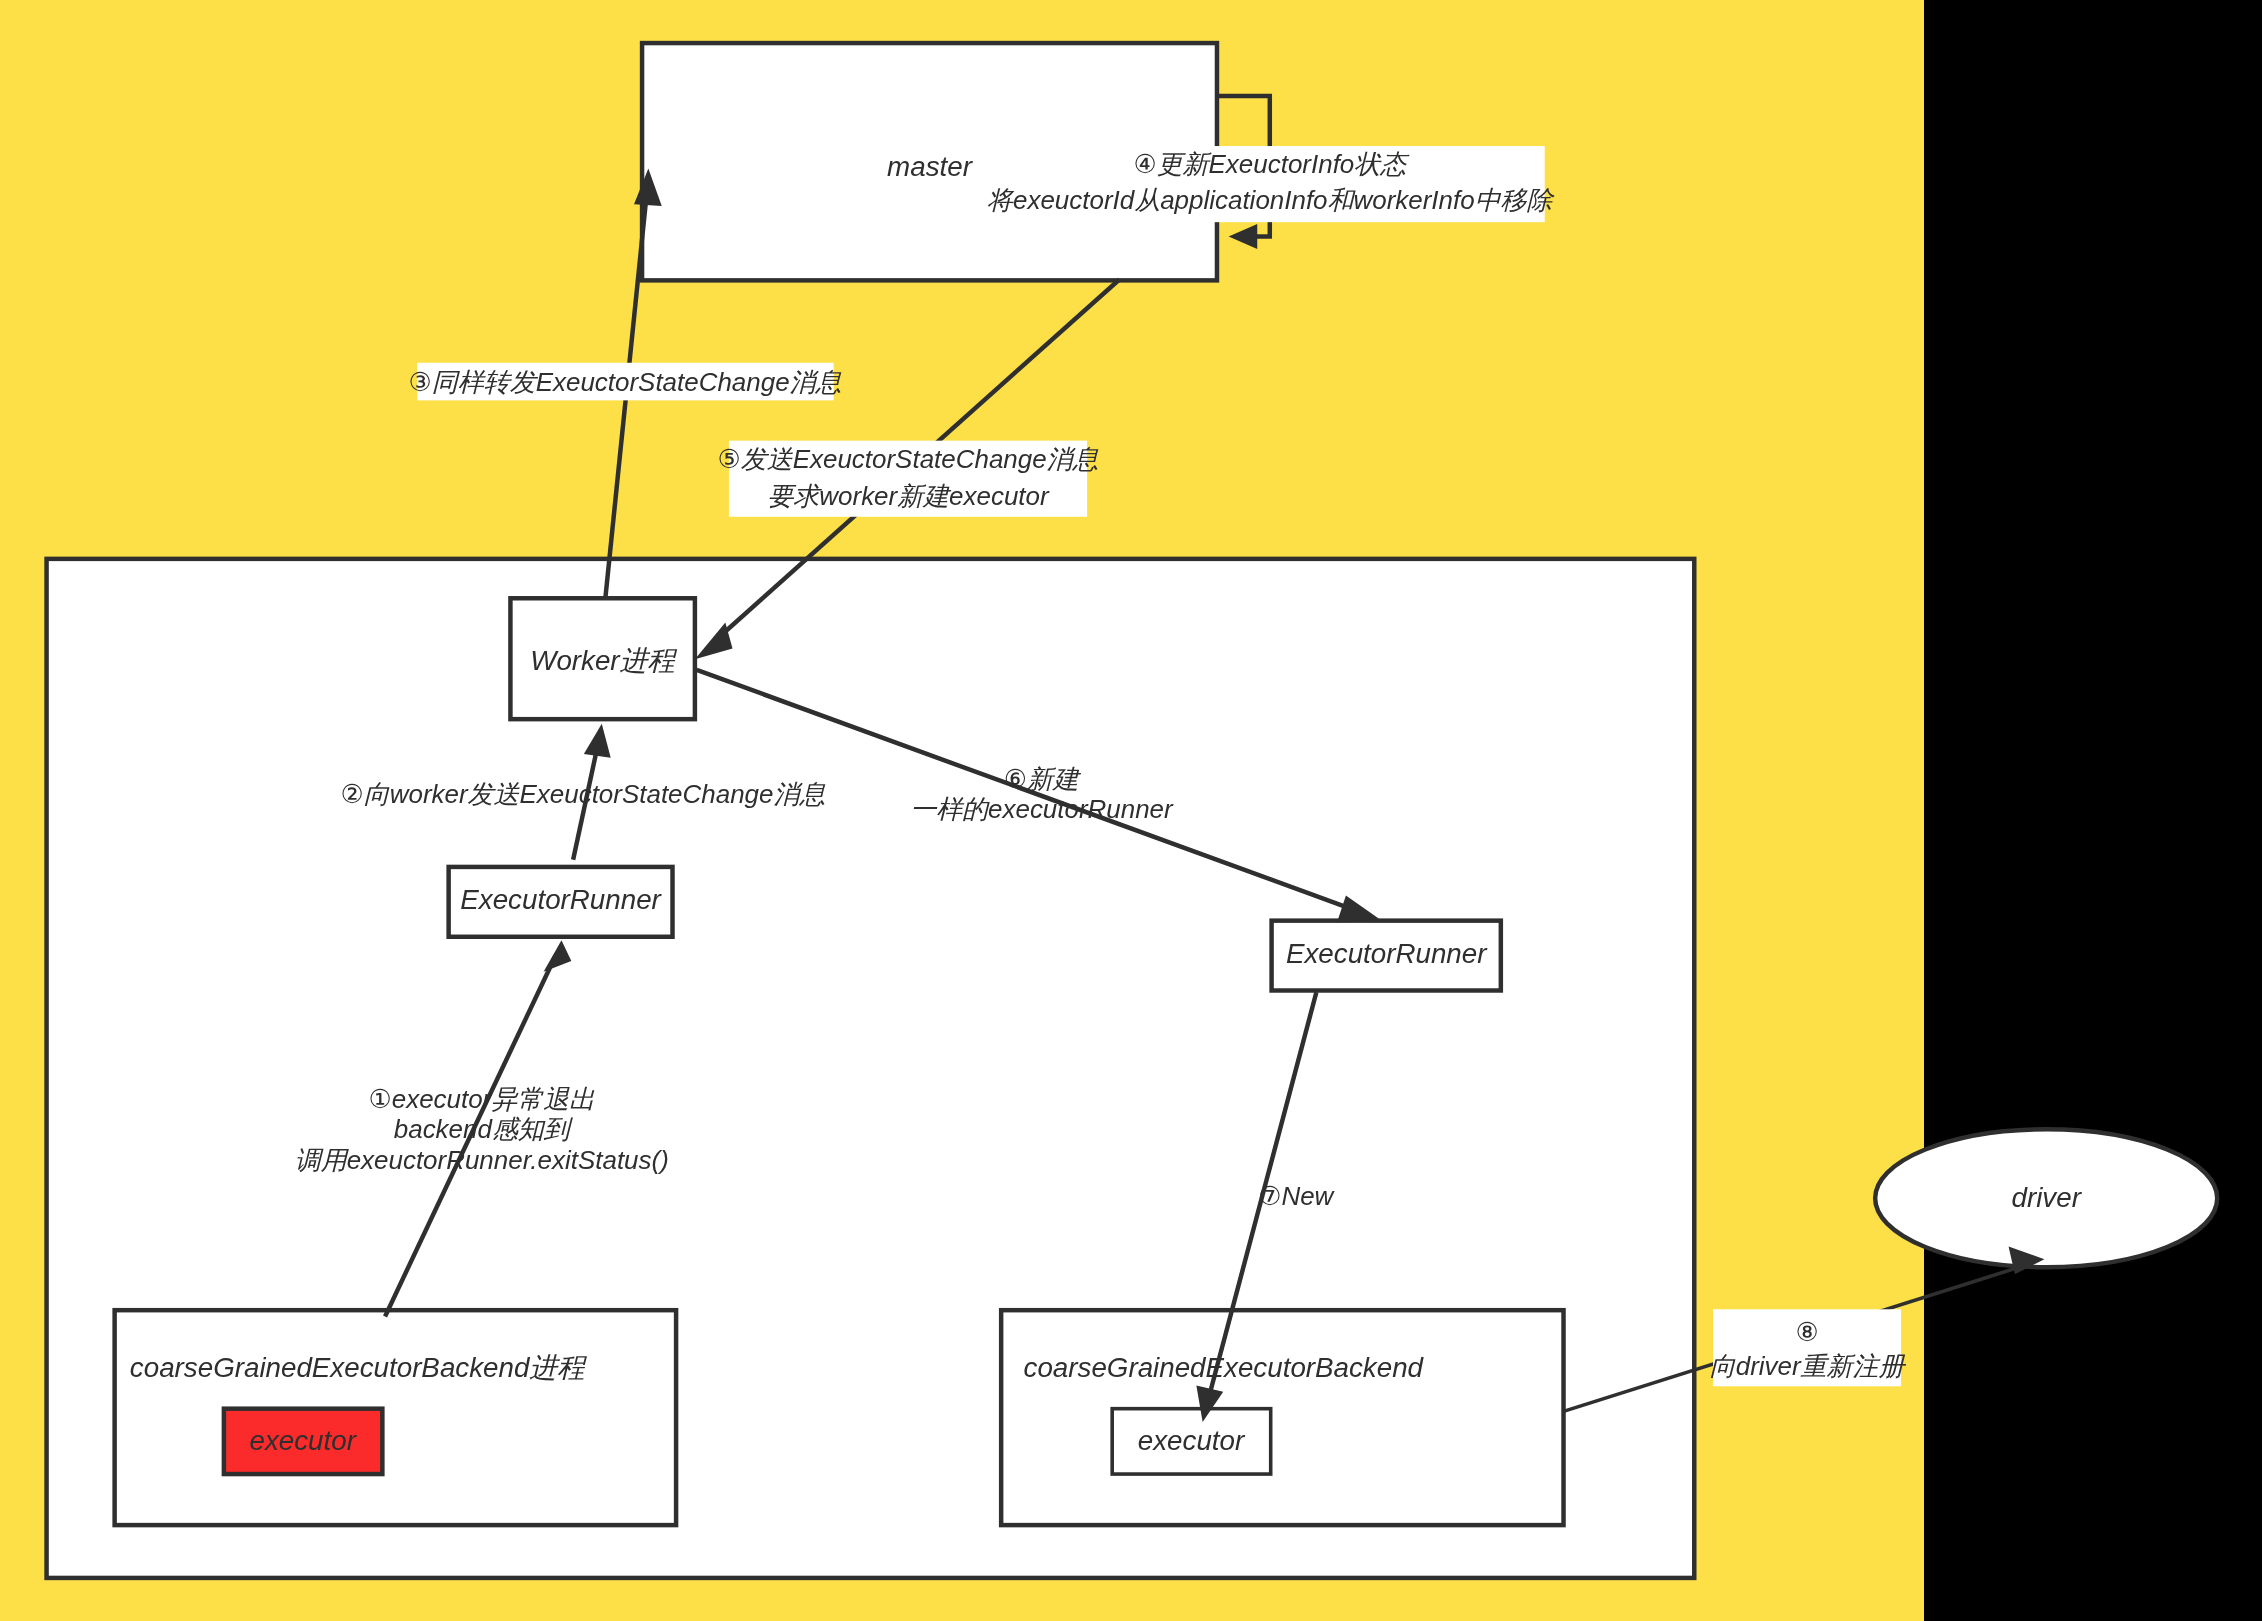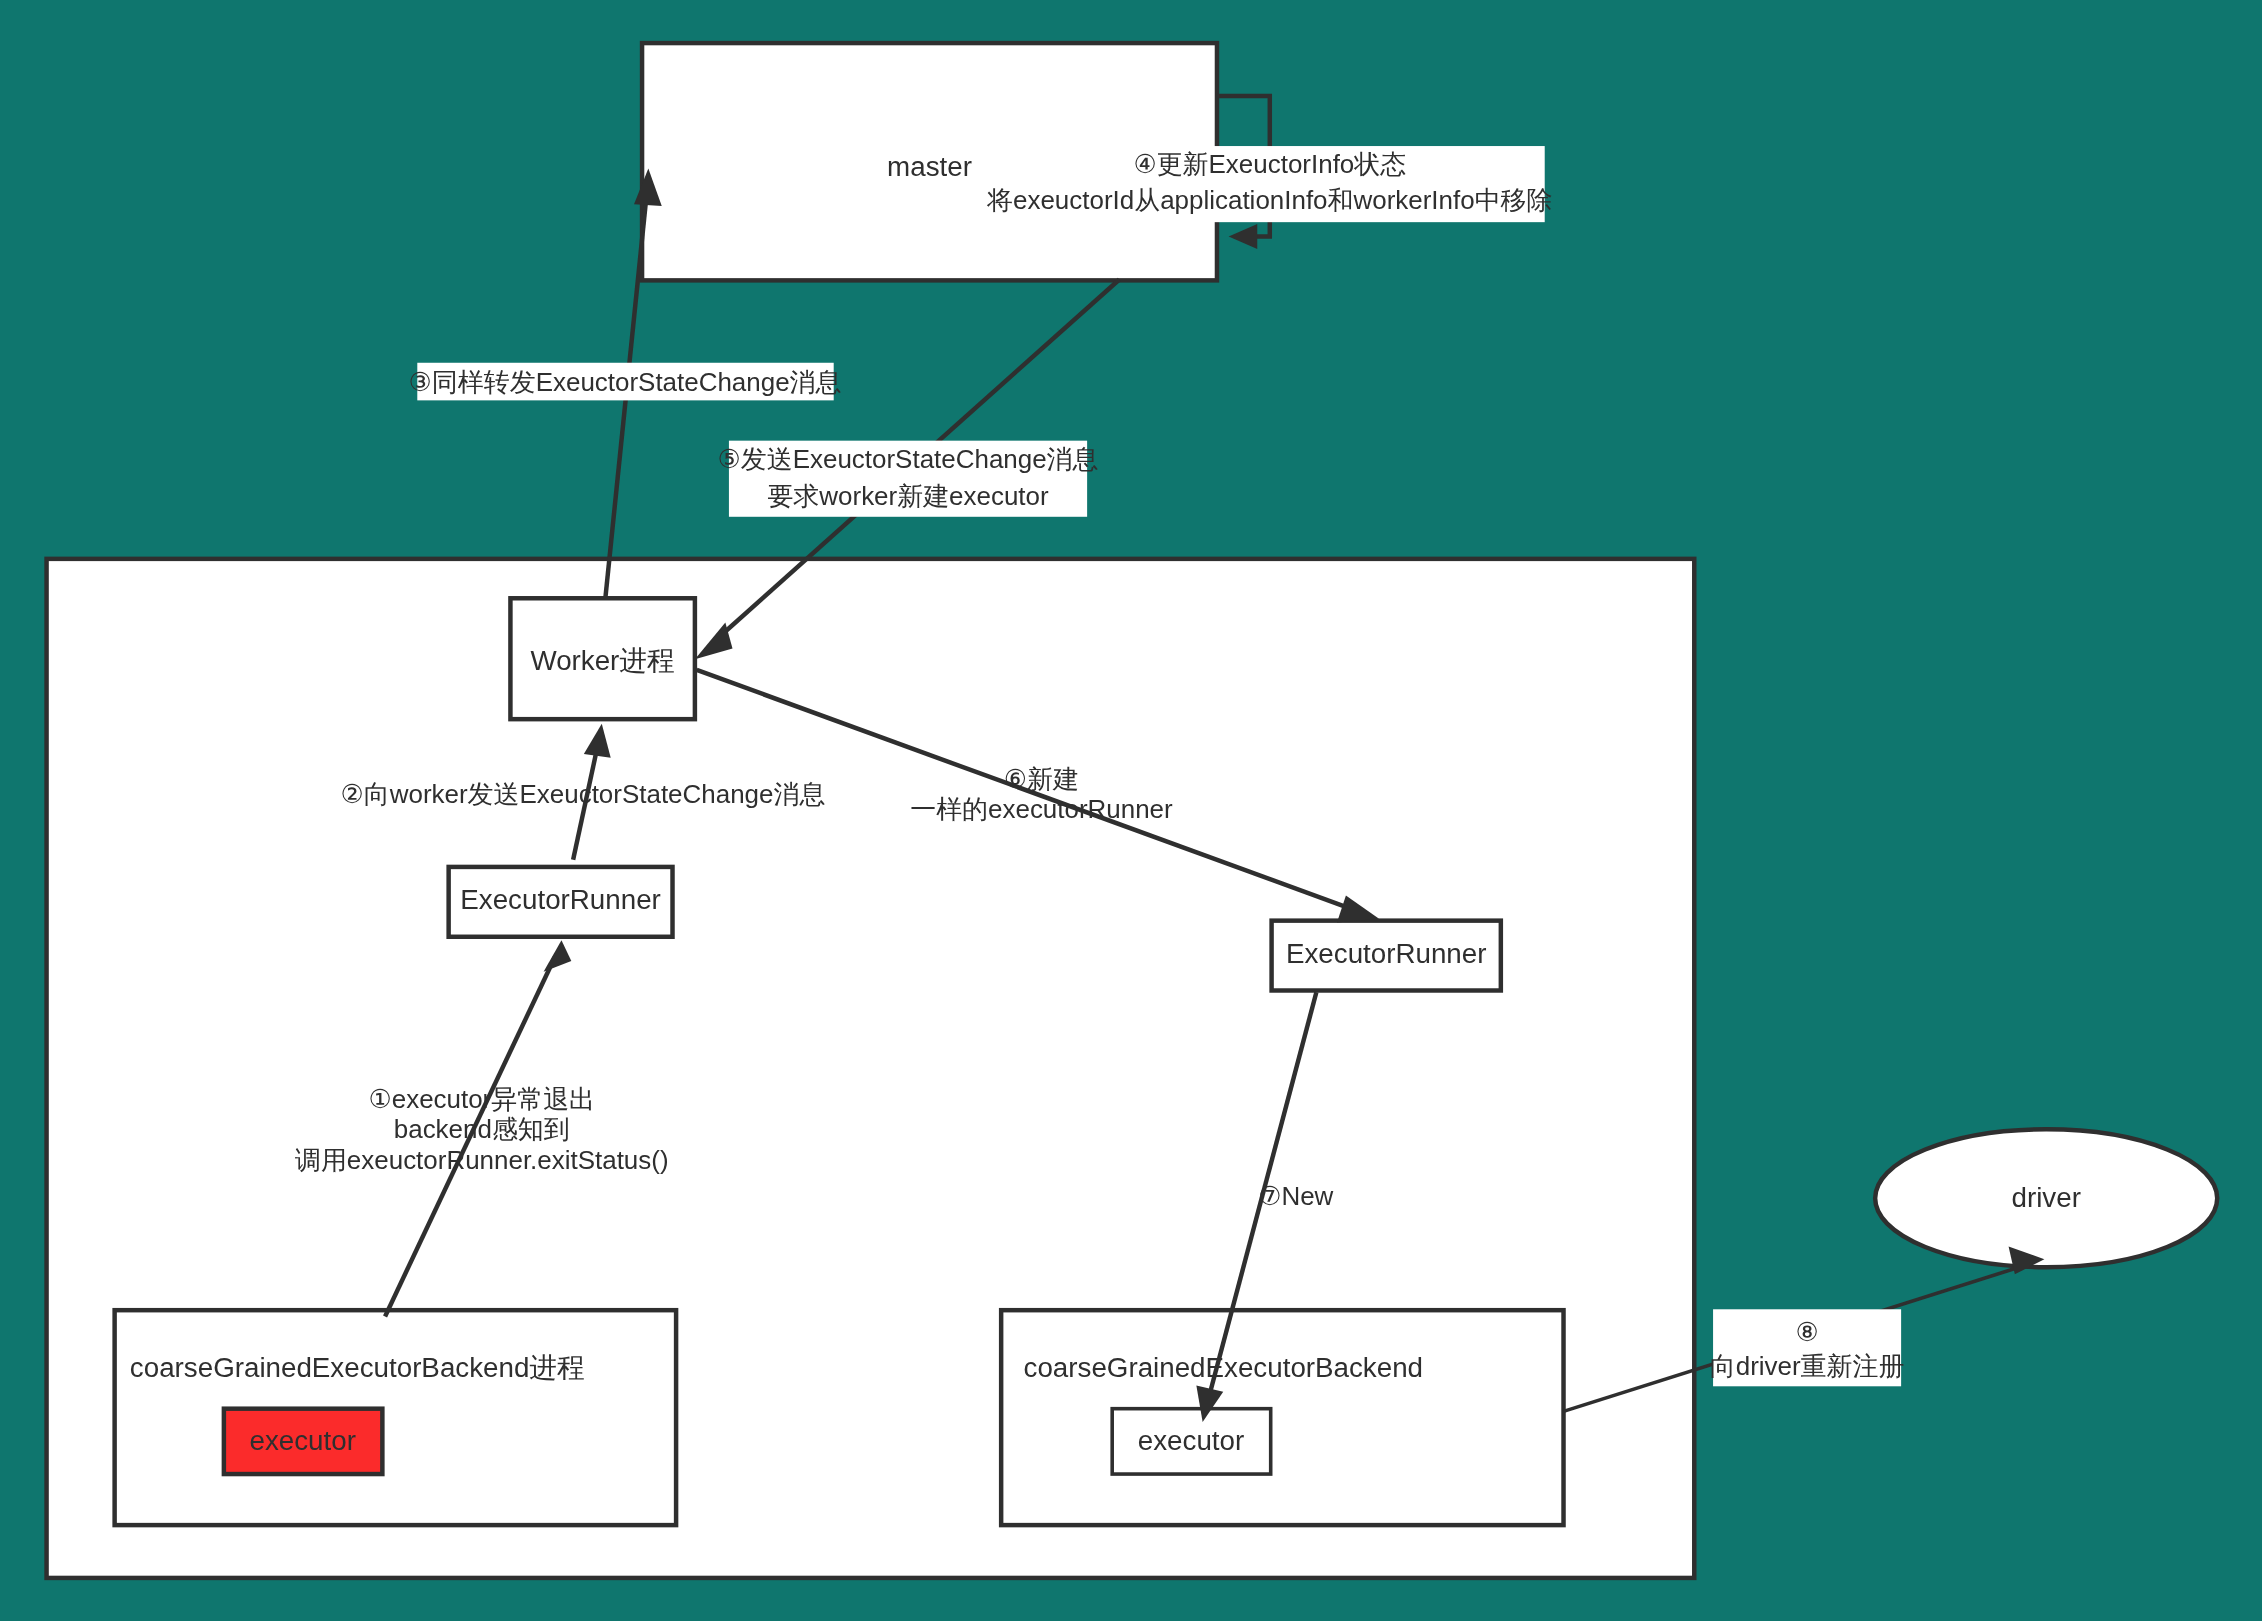--- a/index.html
+++ b/index.html
@@ -5,7 +5,7 @@
   html,body{margin:0;padding:0;background:#000;}
   body{width:2262px;height:1621px;overflow:hidden;
        font-family:"Liberation Sans","DejaVu Sans",sans-serif;}
-  #stage{position:relative;width:2262px;height:1621px;background:#0f766e;}
+  #stage{position:relative;width:1924px;height:1621px;background:#fde047;font-style:italic;}
   svg#diagram{position:absolute;left:0;top:0;width:2262px;height:1621px;}
   .nodebox{fill:#fff;stroke:#2f2f2f;stroke-width:5;}
   .nodebox-thin{fill:#fff;stroke:#2f2f2f;stroke-width:4;}

